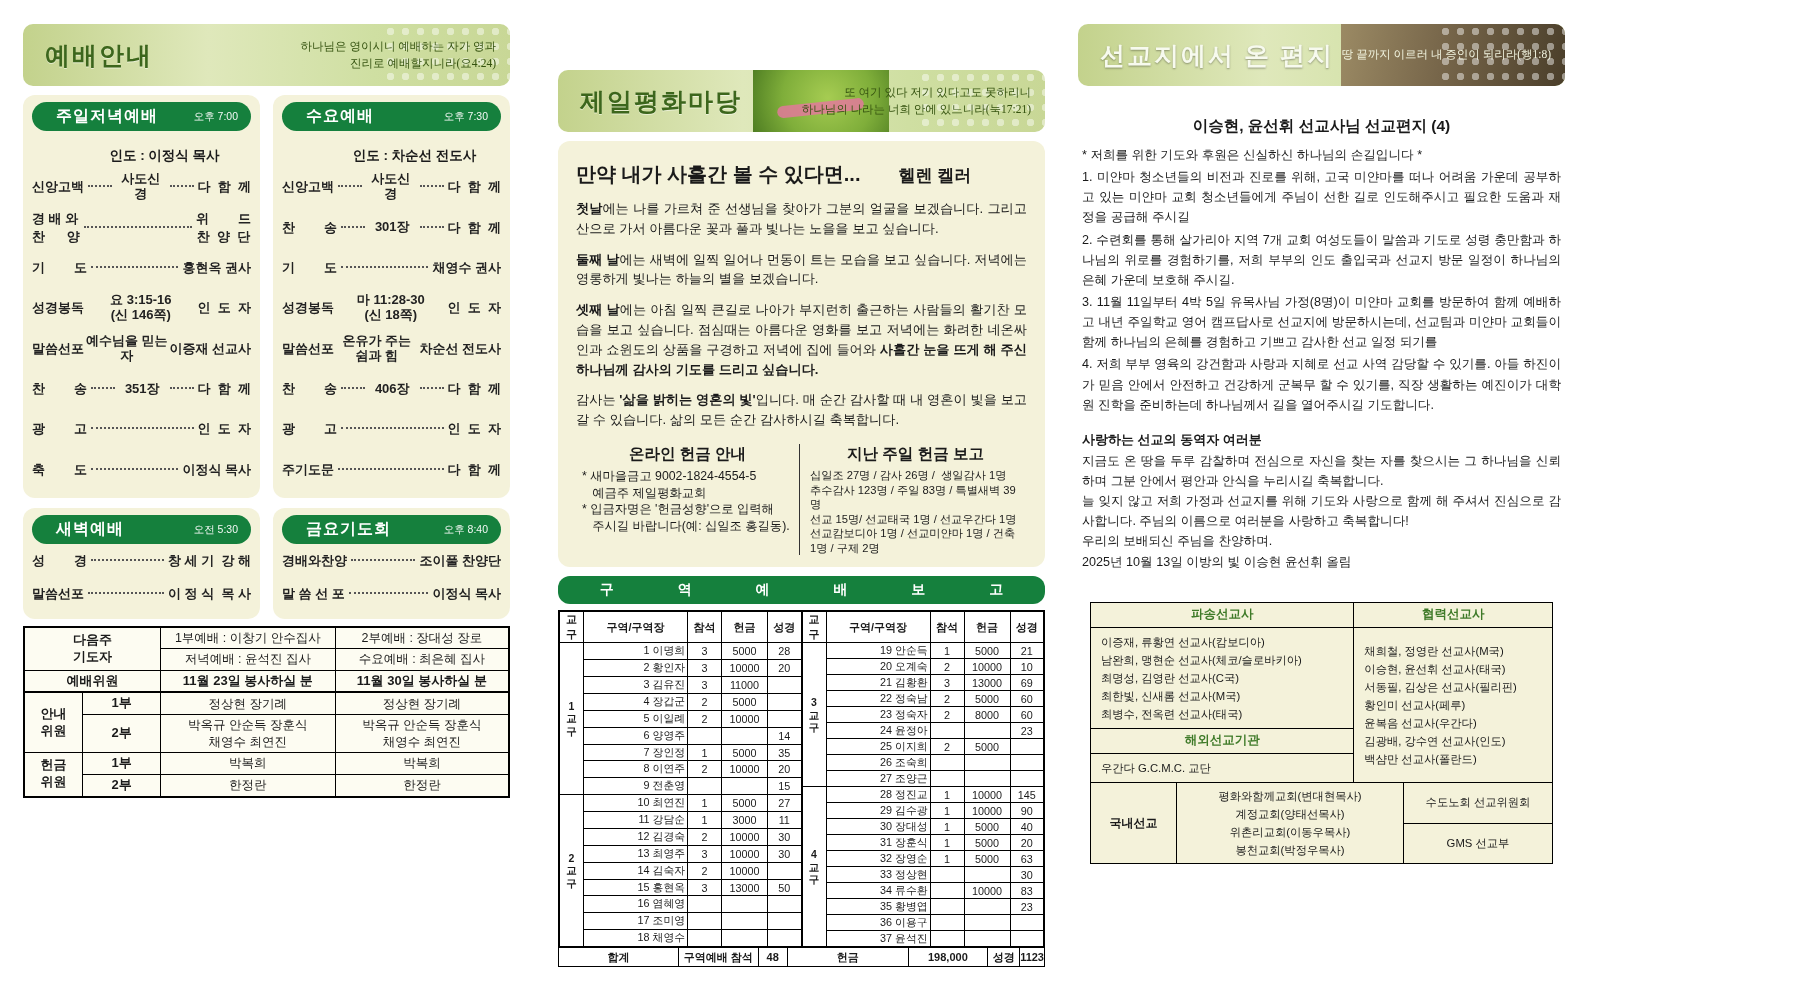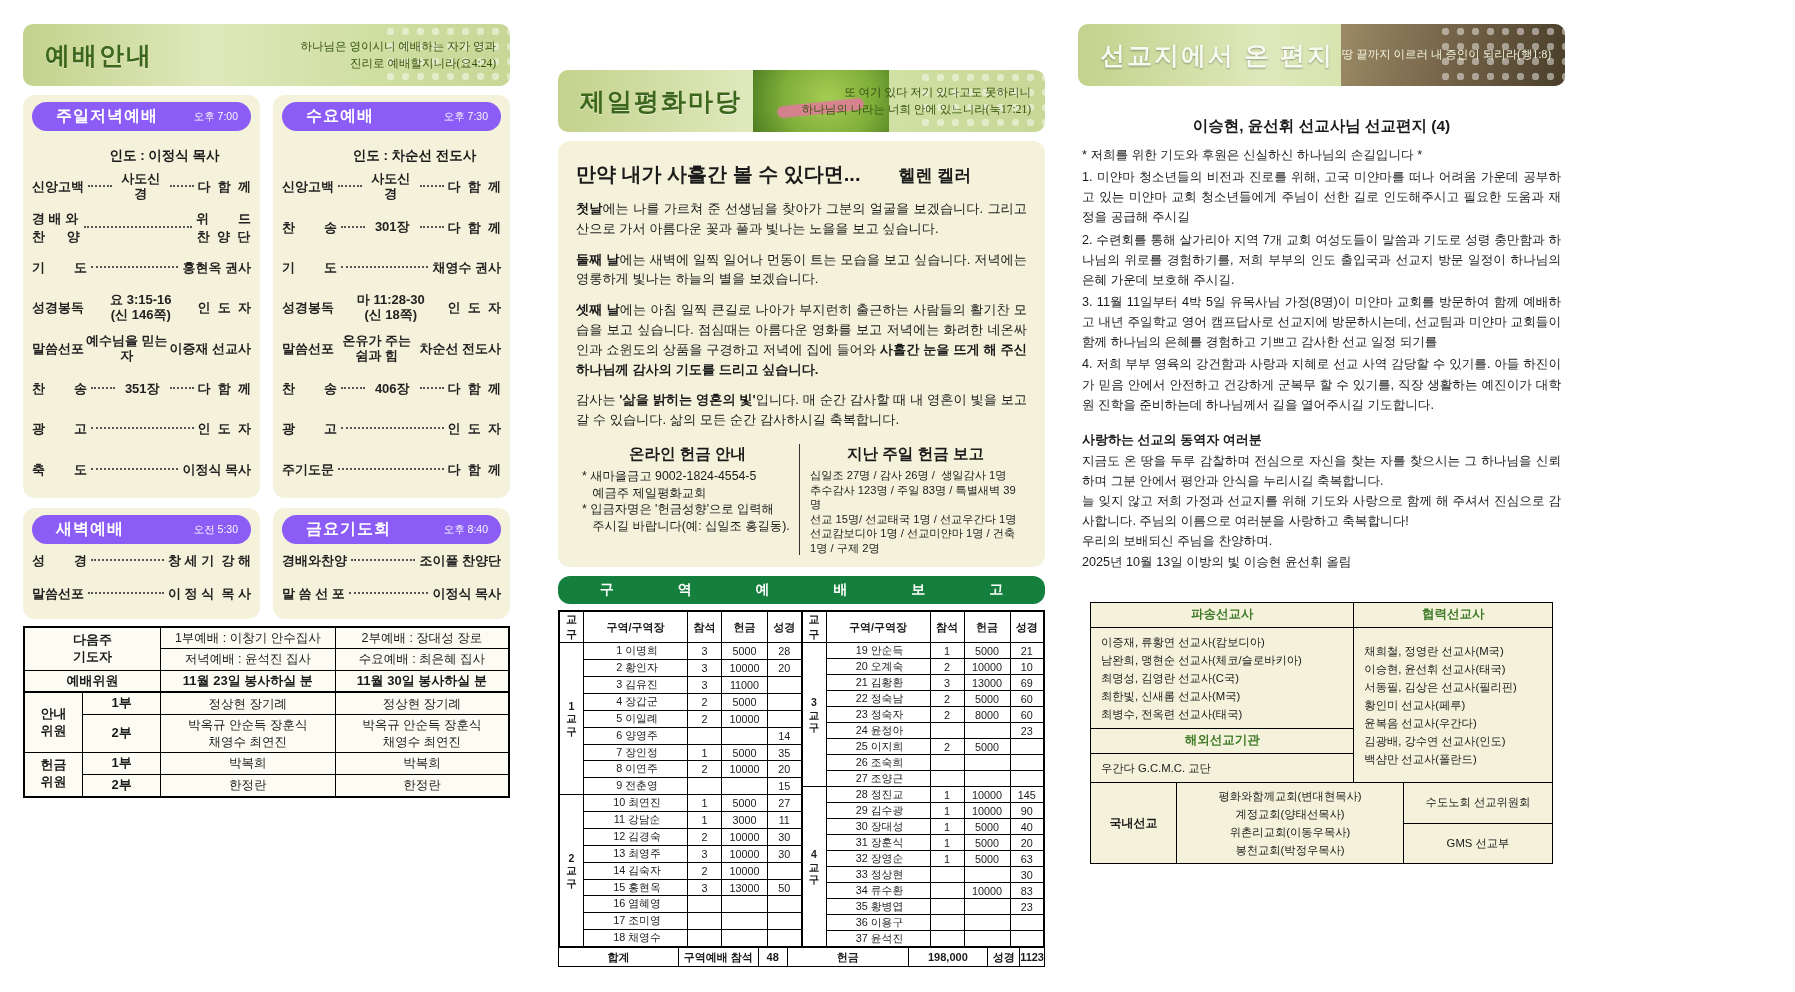--- a/index.html
+++ b/index.html
@@ -33,7 +33,7 @@
   .sbox{background:#f4f2da;border-radius:12px;padding:7px 9px 8px;}
   .sbox.tall{height:388px;}
   .sbox.short{height:96px;}
-  .pill{height:29px;border-radius:15px;background:#8b5cf6;color:#fff;display:flex;align-items:center;justify-content:space-between;padding:0 13px 0 24px;}
+  .pill{height:29px;border-radius:15px;background:#15803d;color:#fff;display:flex;align-items:center;justify-content:space-between;padding:0 13px 0 24px;}
   .ptitle{font-weight:bold;font-size:16px;letter-spacing:1px;}
   .ptime{font-size:10.5px;opacity:.95;}
   .leader{text-align:center;padding-left:46px;font-size:13.5px;font-weight:600;margin:16px 0 2px;}

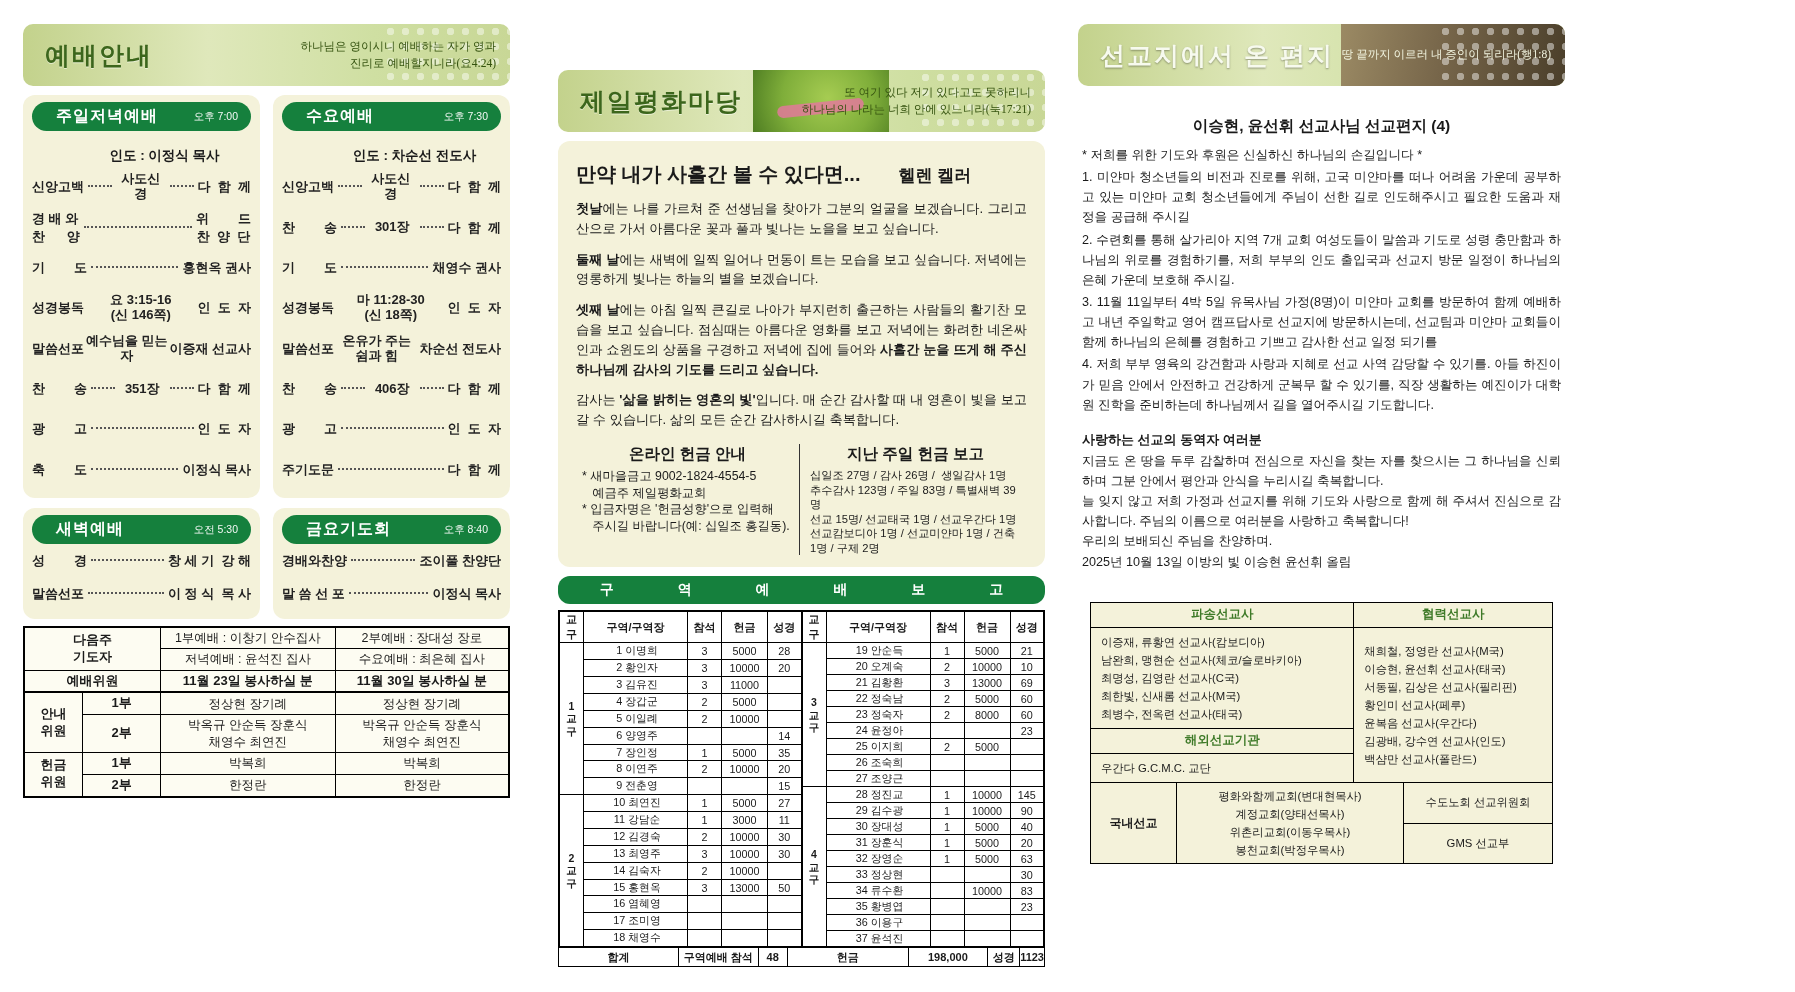--- a/index.html
+++ b/index.html
@@ -79,7 +79,7 @@
   .rtable th,.rtable td{border:1px solid #000;font-size:10.8px;height:15px;padding:0 2px;text-align:center;overflow:hidden;}
   .rtable th{font-weight:bold;font-size:11px;}
   .rtable td.gu{white-space:pre-line;line-height:1.2;font-size:10.5px;font-weight:600;}
-  .rtable td.nm{text-align:center;padding-left:5px;white-space:nowrap;}
+  .rtable td.nm{text-align:right;padding-left:5px;white-space:nowrap;}
   .rfoot{display:flex;border-top:1.5px solid #000;height:18px;font-size:11px;align-items:stretch;}
   .fc{border-right:1px solid #000;display:flex;align-items:center;justify-content:center;font-weight:600;}
   .fc:last-child{border-right:none;}

